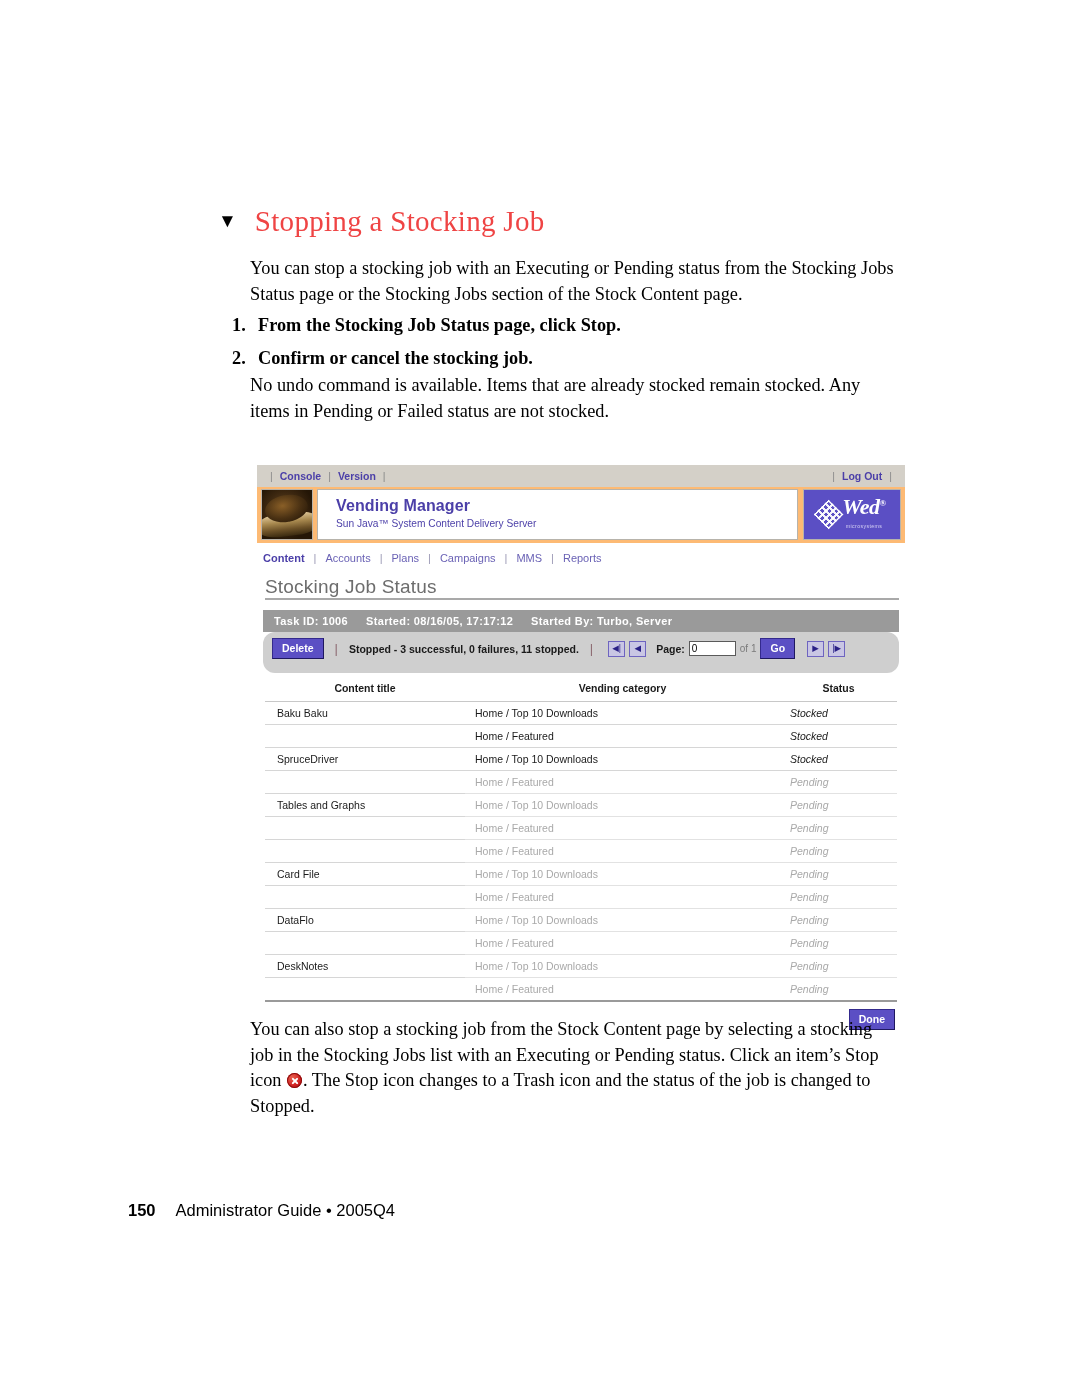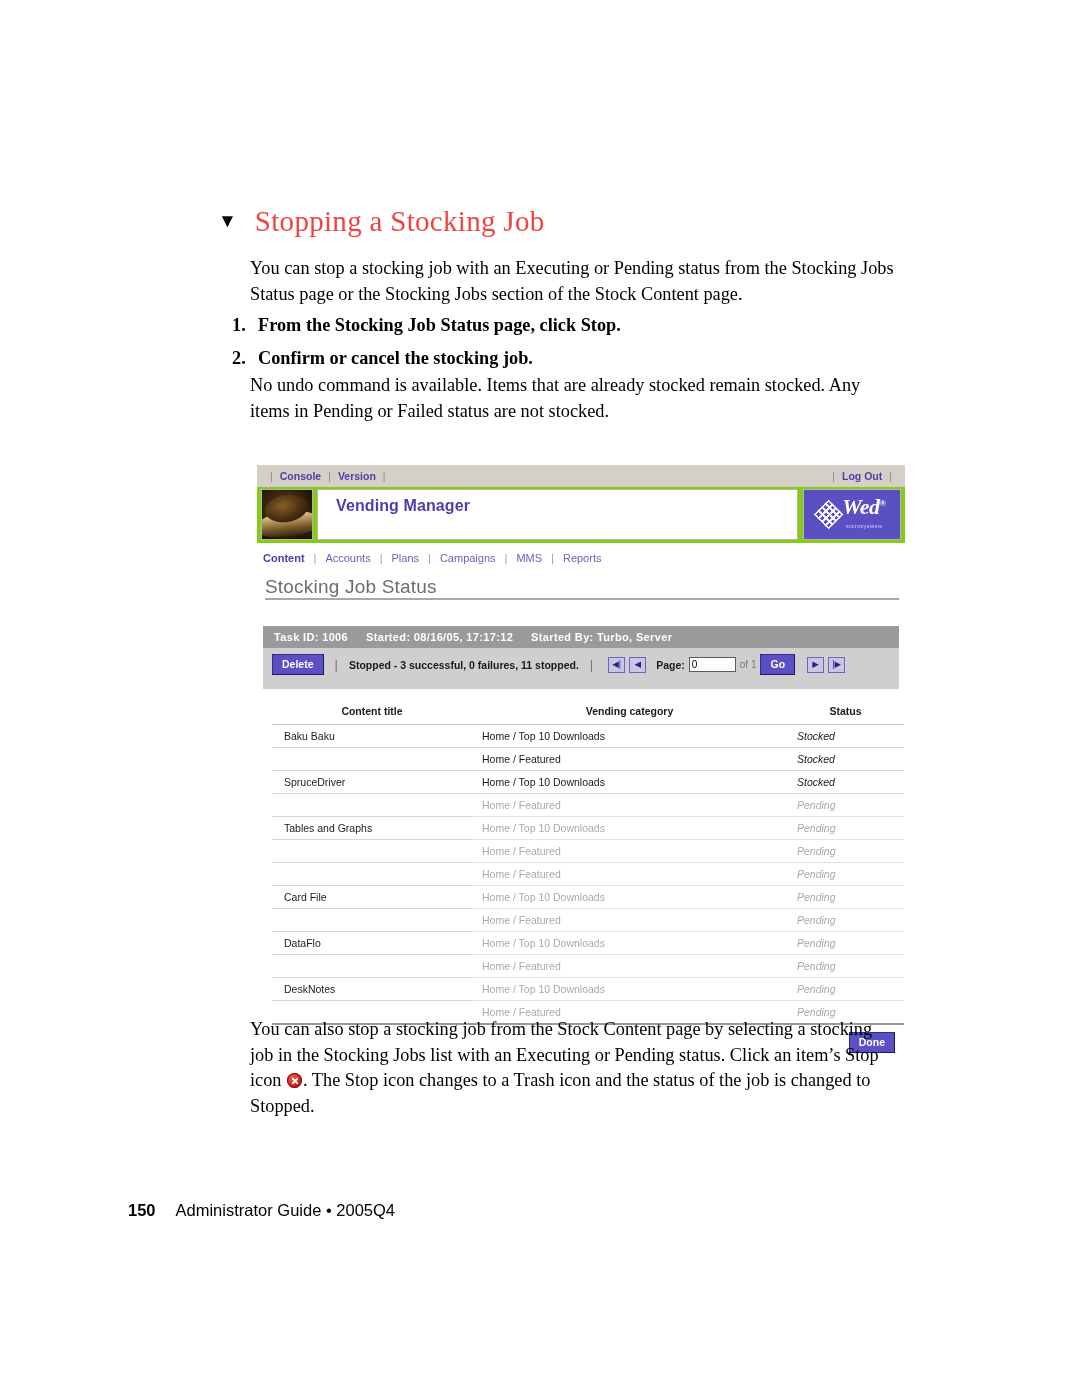--- a/index.html
+++ b/index.html
@@ -148,7 +148,7 @@
   
   .app-banner {
     height: 56px;
-    background: #84cc16;
+    background: #fdba74;
     display: flex;
     align-items: stretch;
     padding: 2px 4px 3px 4px;

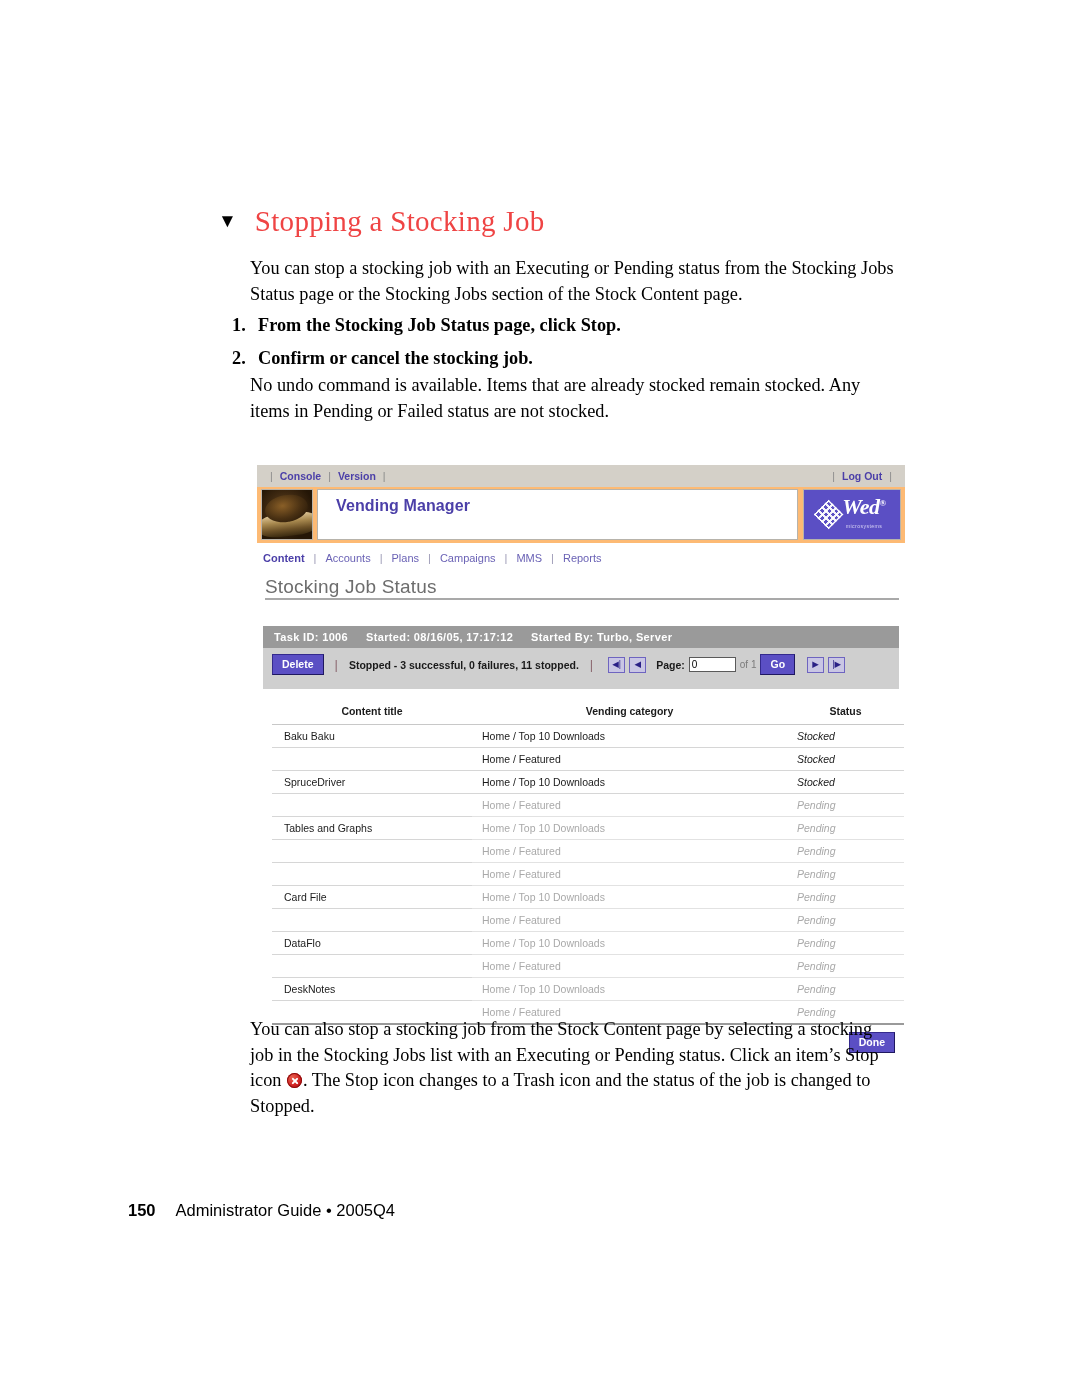--- a/index.html
+++ b/index.html
@@ -429,6 +429,7 @@
       <div class="brand-photo"></div>
       <div class="brand-title-box">
         <div class="brand-title">Vending Manager</div>
+        <div class="brand-sub">Sun Java™ System Content Delivery Server</div>
       </div>
       <div class="sun-logo-box">
         <span class="sun-diamond"></span>

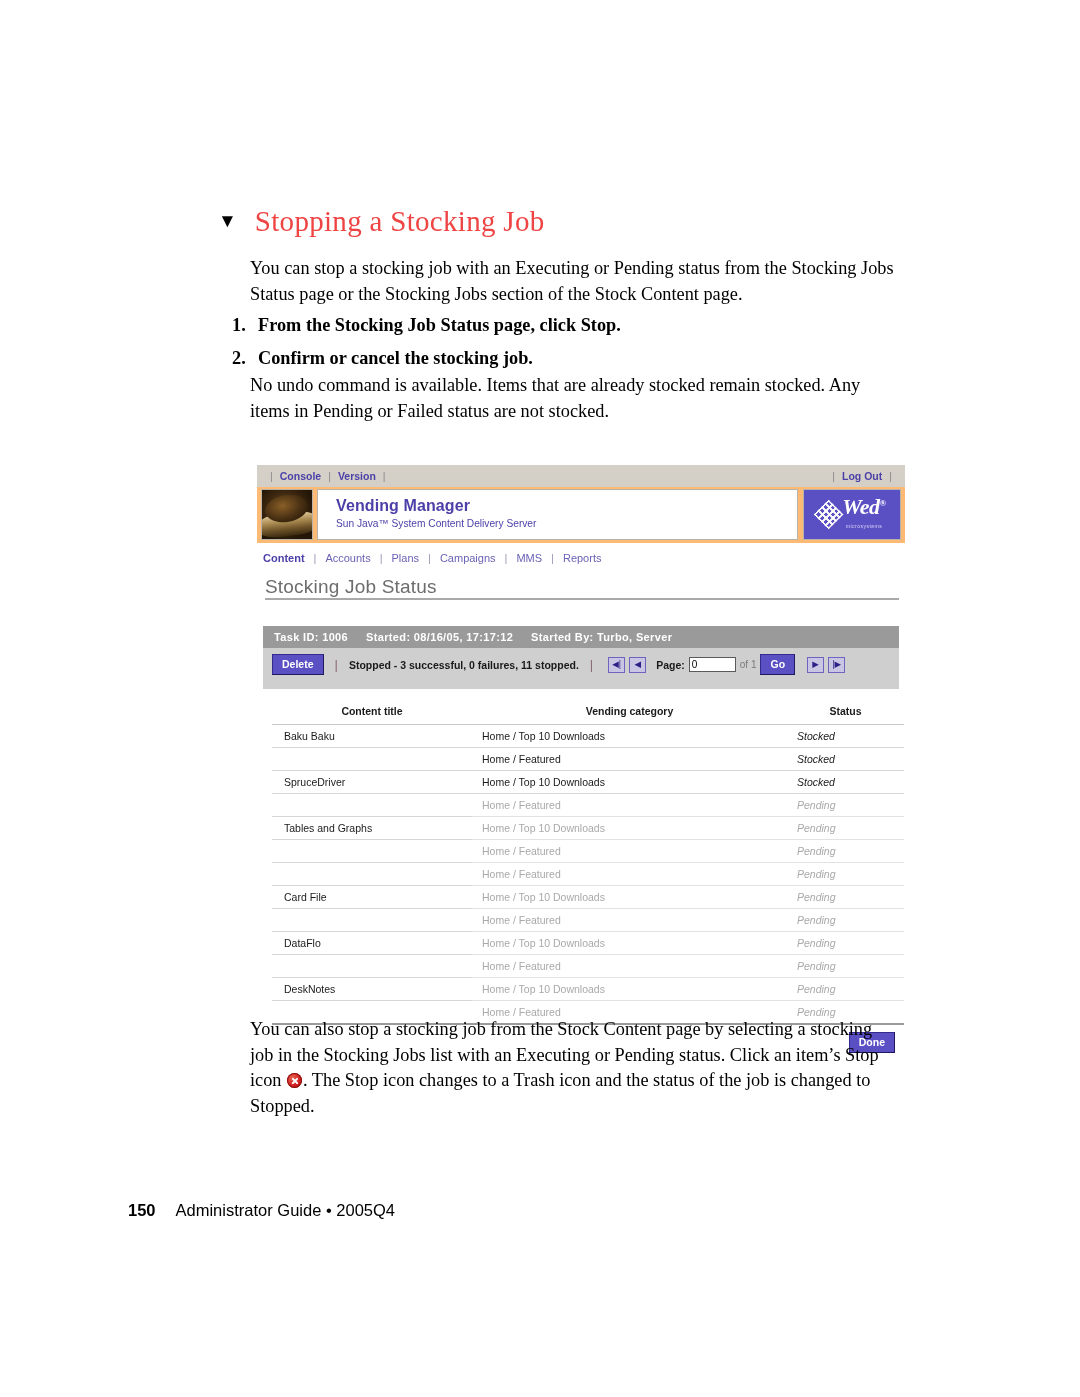--- a/index.html
+++ b/index.html
@@ -278,7 +278,7 @@
   }
 
   
-  .task-panel { margin: 26px 6px 0 6px; }
+  .task-panel { margin: 10px 6px 0 6px; }
   .task-header {
     background: #9a9a9a;
     color: #ffffff;

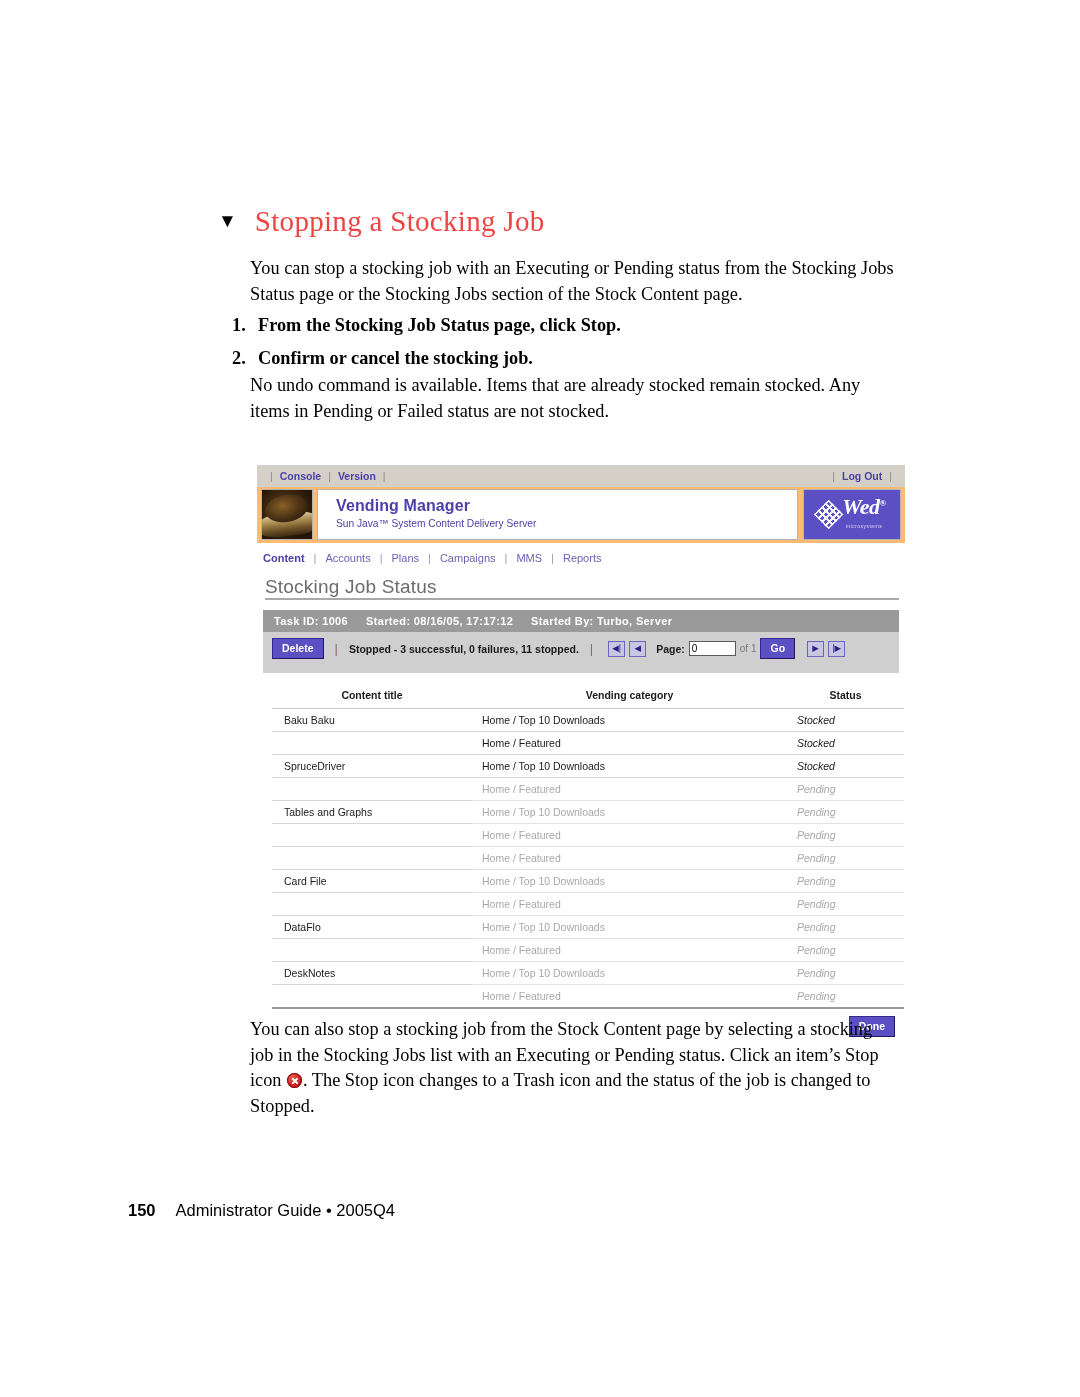--- a/index.html
+++ b/index.html
@@ -297,6 +297,7 @@
     gap: 7px;
     font-size: 10.5px;
     color: #1a1a1a;
+    border-radius: 12px;
   }
   .btn-purple {
     background: #5b4fc4;

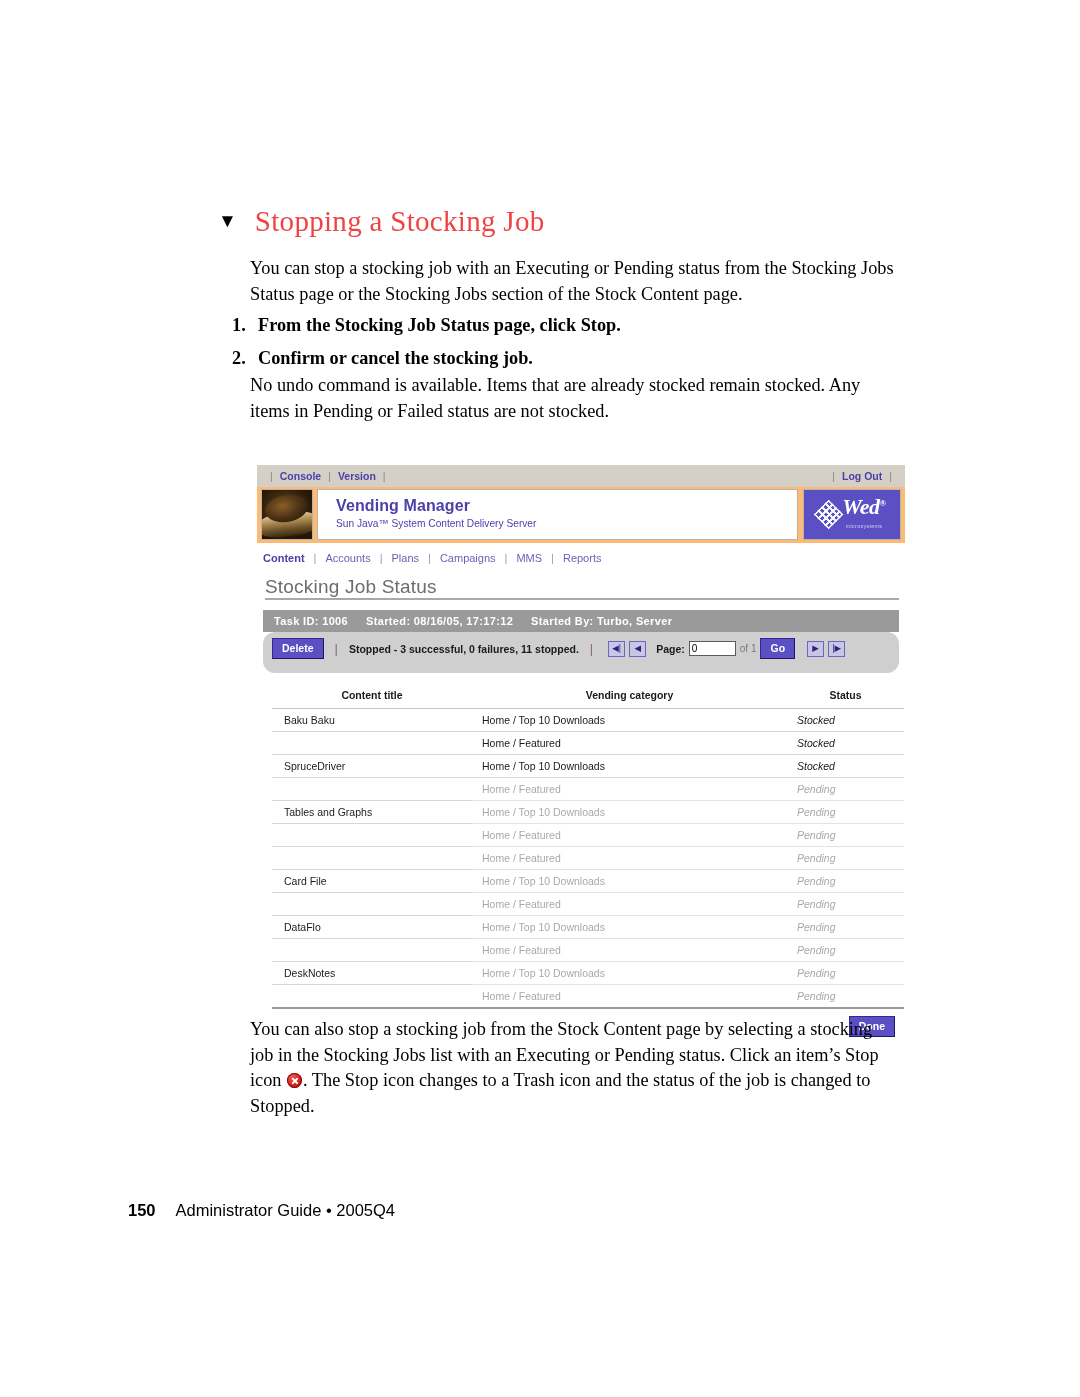--- a/index.html
+++ b/index.html
@@ -353,7 +353,7 @@
   .res-table {
     width: 100%;
     border-collapse: collapse;
-    margin: 7px;
+    margin: 0;
     table-layout: fixed;
   }
   .res-table th {

